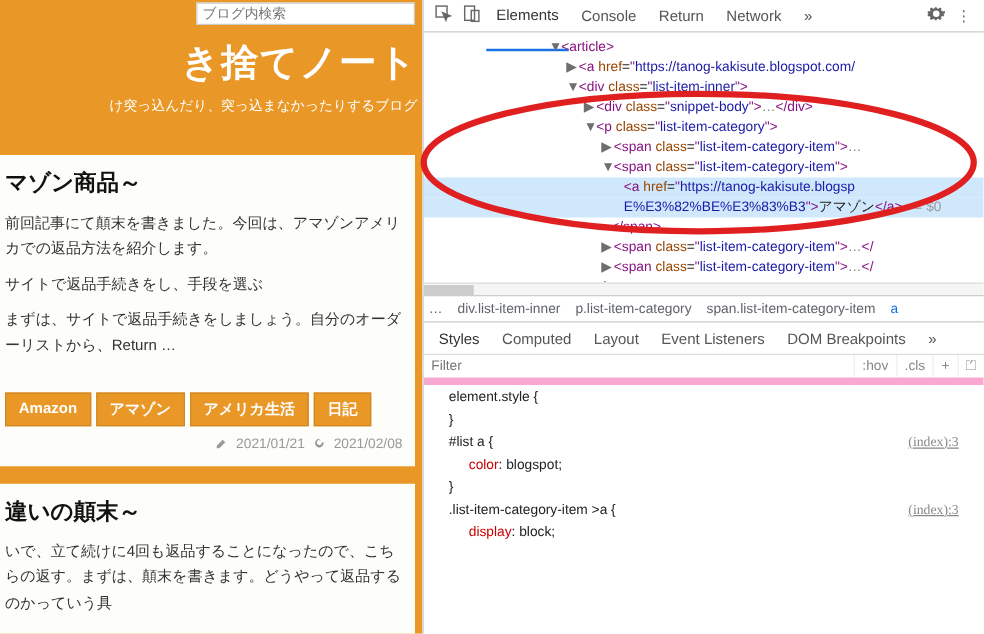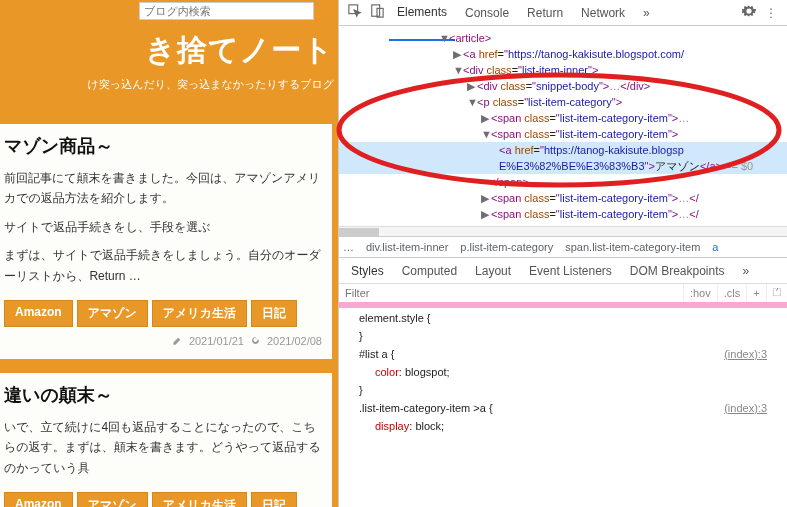--- a/index.html
+++ b/index.html
@@ -5,7 +5,7 @@
 *{margin:0;padding:0;box-sizing:border-box;font-family:"Segoe UI",Meiryo,sans-serif}
 body{width:787px;height:507px;overflow:hidden;display:flex;background:#fff}
 .left{width:338px;height:507px;background:#e99827;display:flex;flex-direction:column;overflow:hidden}
-.search-bar{height:22px;background:#e99827;display:flex;justify-content:flex-end;padding:2px 24px 0 0}
+.search-bar{height:22px;background:#e99827;display:flex;justify-content:flex-end;padding:2px 6px 0 0}
 .search-input{width:175px;height:18px;background:#fff;border:1px solid #ccc;font-size:11px;padding:0 4px;color:#999}
 .blog-header{padding:10px 4px 8px 0;text-align:right}
 .blog-title{font-size:30px;color:#fff;font-weight:bold;letter-spacing:1px}

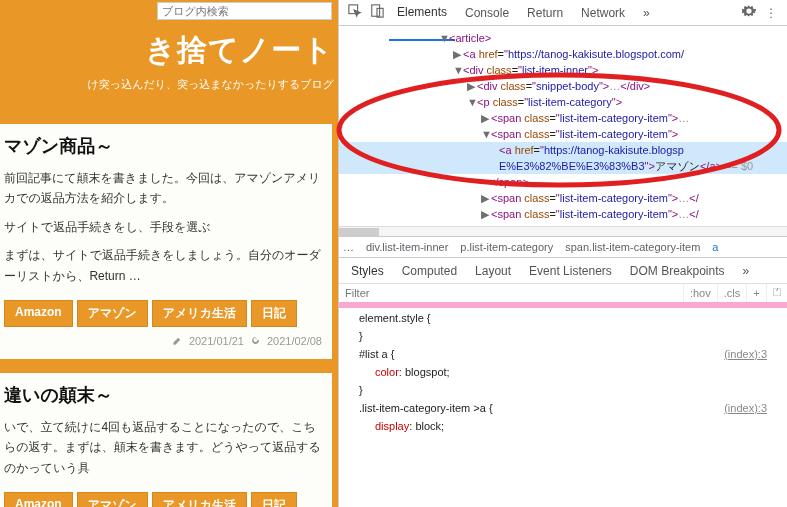--- a/index.html
+++ b/index.html
@@ -14,7 +14,7 @@
 .article{background:#fdfdf9;margin:14px 6px 0 0;padding:10px 10px 12px 4px}
 .art-title{font-size:18px;font-weight:bold;color:#111;margin-bottom:10px}
 .art-body{font-size:12px;color:#333;line-height:1.7;margin-bottom:8px}
-.tags{display:flex;gap:4px;margin:14px 0 8px 0}
+.tags{display:flex;gap:4px;margin:28px 0 8px 0}
 .tag{background:#e99827;color:#fff;font-size:12px;padding:4px 10px;font-weight:bold;border:1px solid #d08820}
 .dates{font-size:11px;color:#999;text-align:right;display:flex;justify-content:flex-end;gap:6px;align-items:center}
 .dates svg{width:11px;height:11px;fill:#999}

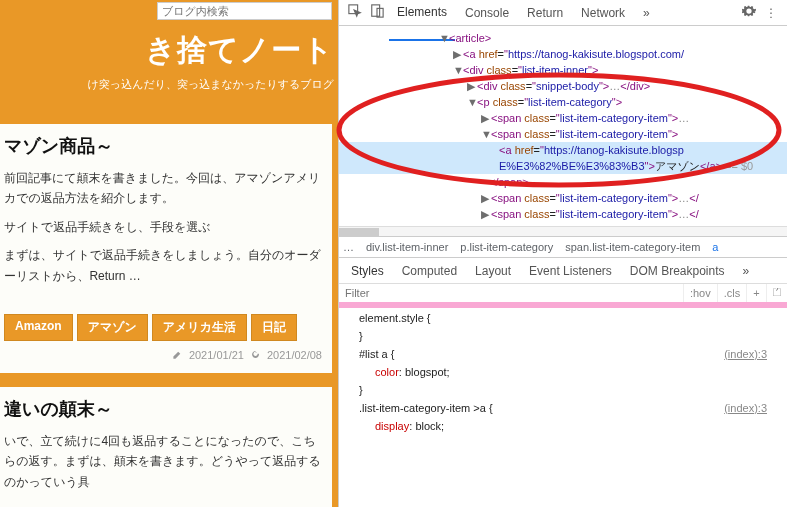--- a/index.html
+++ b/index.html
@@ -48,7 +48,7 @@
 .filter-row .fbtn{padding:0 6px;border-left:1px solid #eee;height:100%;display:flex;align-items:center}
 .styles-body{flex:1;font-size:11px;line-height:16px;padding:2px 20px;color:#222;overflow:hidden}
 .styles-body .rule{margin-bottom:2px}
-.styles-body .link{float:right;color:#888;text-decoration:underline;font-family:Liberation Sans, sans-serif}
+.styles-body .link{float:right;color:#888;text-decoration:underline;font-family:Liberation Serif, serif}
 .selc{color:#222}
 .prop{color:#c80000;margin-left:16px}
 .pval{color:#222}

